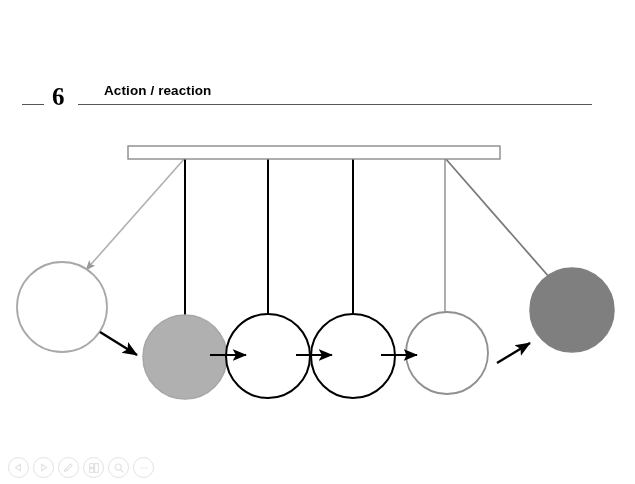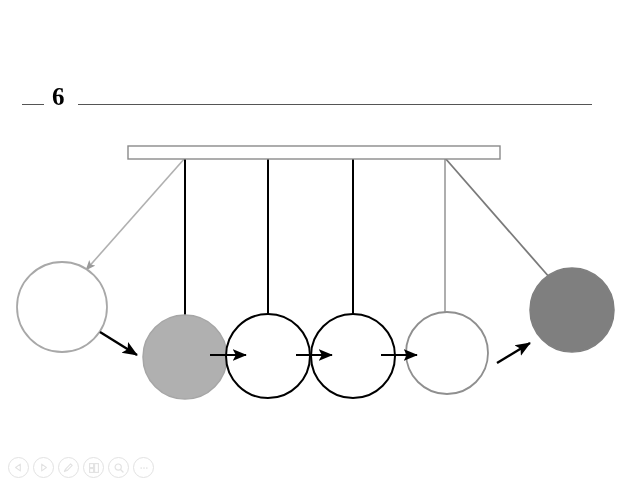--- a/index.html
+++ b/index.html
@@ -106,6 +106,7 @@
     <div id="header-dash"></div>
     <div id="slide-number">6</div>
     <div id="header-rule"></div>
+    <div id="slide-title">Action / reaction</div>
   </div>
 
   <svg id="diagram" viewBox="0 0 635 440" width="635" height="440" xmlns="http://www.w3.org/2000/svg">

